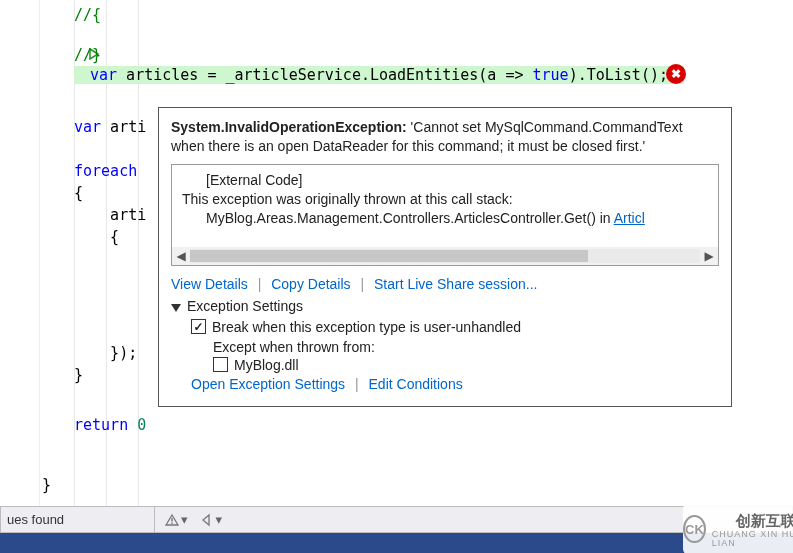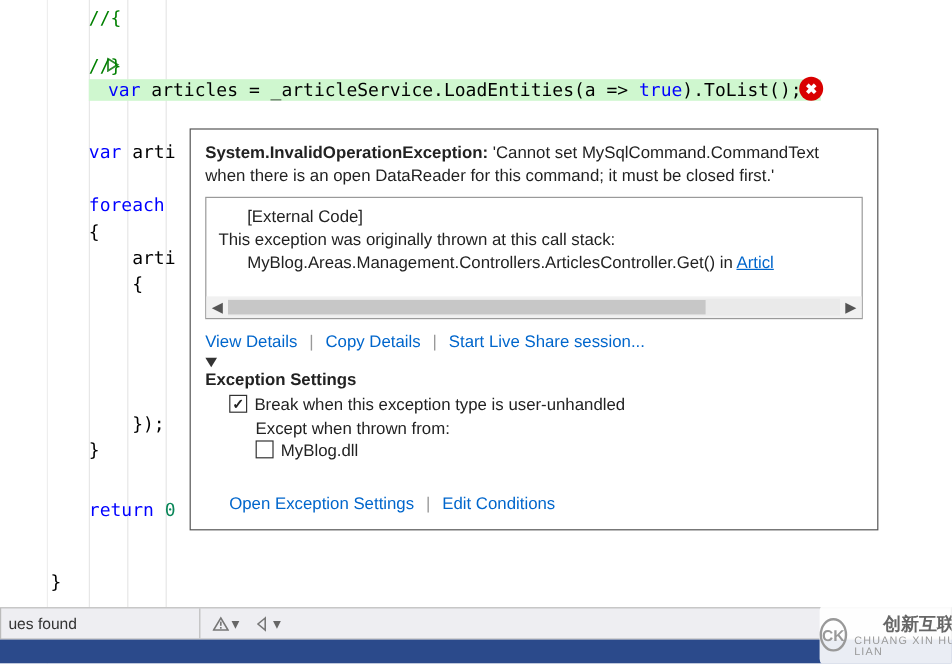--- a/index.html
+++ b/index.html
@@ -49,7 +49,7 @@
   .sep { color: #999; margin: 0 6px; }
 
   .settings { margin-top: 2px; }
-  .settings .hdr { display: flex; align-items: flex-start; font-weight: 700; flex-direction: column; }
+  .settings .hdr { display: flex; align-items: flex-end; font-weight: 400; }
   .settings .tri { margin-right: 6px; }
   .settings .tri svg { display: block; }
   .settings .rows { margin-left: 20px; margin-top: 4px; }

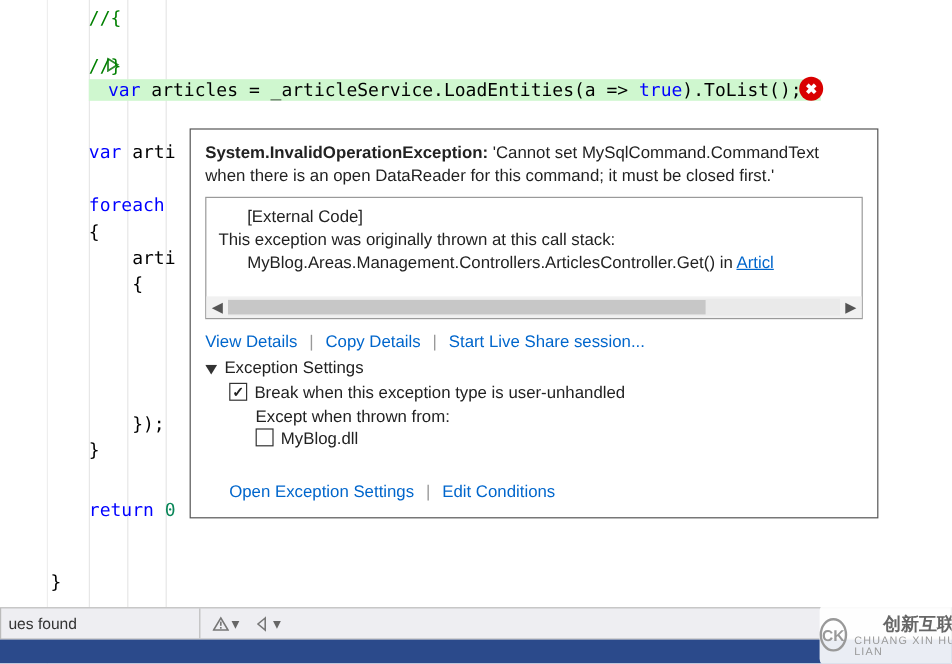--- a/index.html
+++ b/index.html
@@ -57,7 +57,7 @@
   .chk .box { width: 15px; height: 15px; border: 1px solid #333; display: inline-flex; align-items: center; justify-content: center; font: bold 12px/1 sans-serif; }
   .indent-sub { margin-left: 22px; margin-top: 2px; }
 
-  .link-row2 { margin: 26px 0 4px 20px; }
+  .link-row2 { margin: 1px 0 4px 20px; }
 
   .status-bar { position: absolute; left: 0; right: 0; bottom: 20px; height: 27px; background: #eeeef2; border: 1px solid #bcbcbc; display: flex; align-items: center; font-family: "Segoe UI", sans-serif; font-size: 13px; }
   .status-left { width: 166px; padding-left: 6px; border-right: 1px solid #bcbcbc; height: 100%; display: flex; align-items: center; color: #333; }

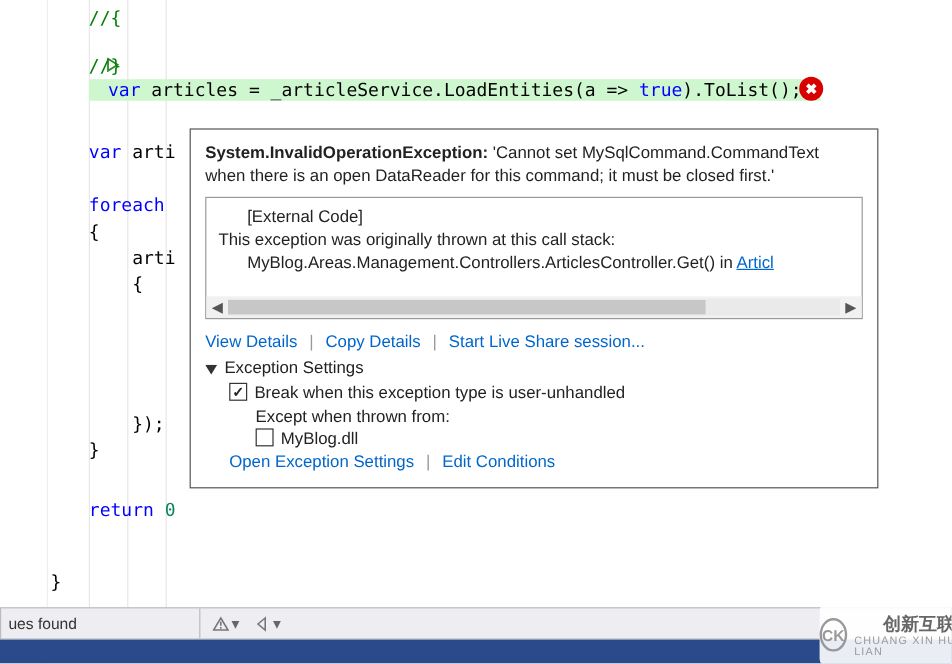--- a/index.html
+++ b/index.html
@@ -60,7 +60,7 @@
   .link-row2 { margin: 1px 0 4px 20px; }
 
   .status-bar { position: absolute; left: 0; right: 0; bottom: 20px; height: 27px; background: #eeeef2; border: 1px solid #bcbcbc; display: flex; align-items: center; font-family: "Segoe UI", sans-serif; font-size: 13px; }
-  .status-left { width: 166px; padding-left: 6px; border-right: 1px solid #bcbcbc; height: 100%; display: flex; align-items: center; color: #333; }
+  .status-left { width: 154px; padding-left: 6px; border-right: 1px solid #bcbcbc; height: 100%; display: flex; align-items: center; color: #333; }
   .status-icons { margin-left: 10px; display: flex; align-items: center; gap: 12px; color: #666; }
   .status-icons .ic { display: inline-flex; align-items: center; gap: 2px; }
 

